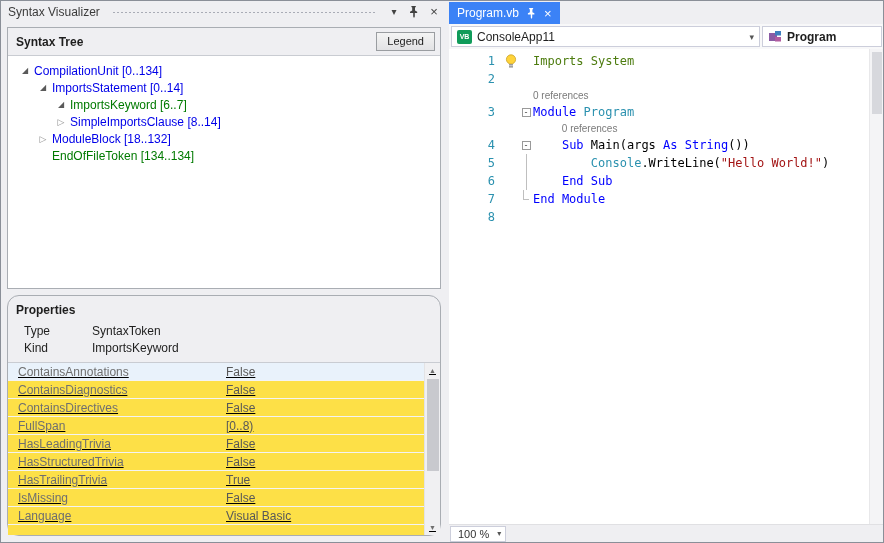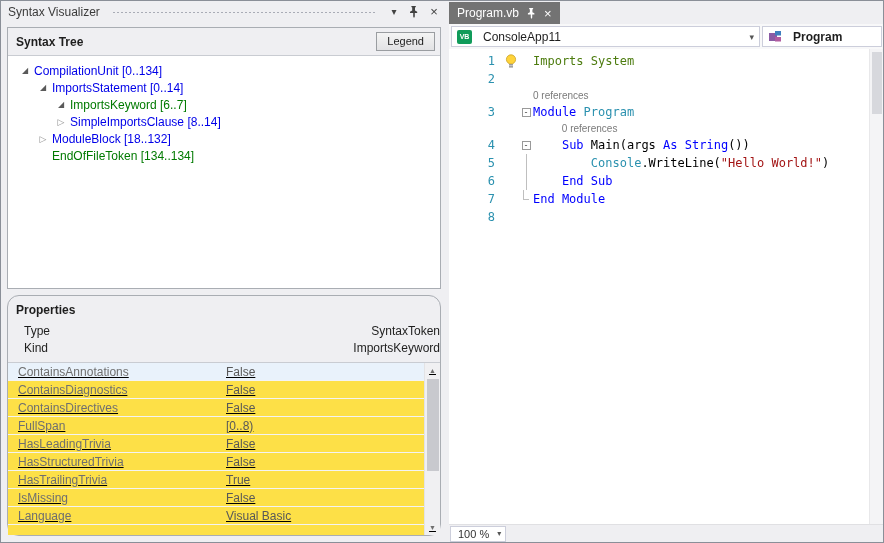--- a/index.html
+++ b/index.html
@@ -68,7 +68,7 @@
   .editor-pane { flex: 1; margin-left: 2px; display: flex; flex-direction: column; min-width: 0; }
   .tabbar { height: 23px; display: flex; align-items: flex-end; }
   .tab.active {
-    height: 22px; background: #737373; color: #fff; display: flex; align-items: center;
+    height: 22px; background: #3b82f6; color: #fff; display: flex; align-items: center;
     padding: 0 8px; gap: 8px; font-size: 12px; text-align: right;
   }
   .tab-ic { font-size: 11px; line-height: 1; color: #fff; display: flex; align-items: center; }

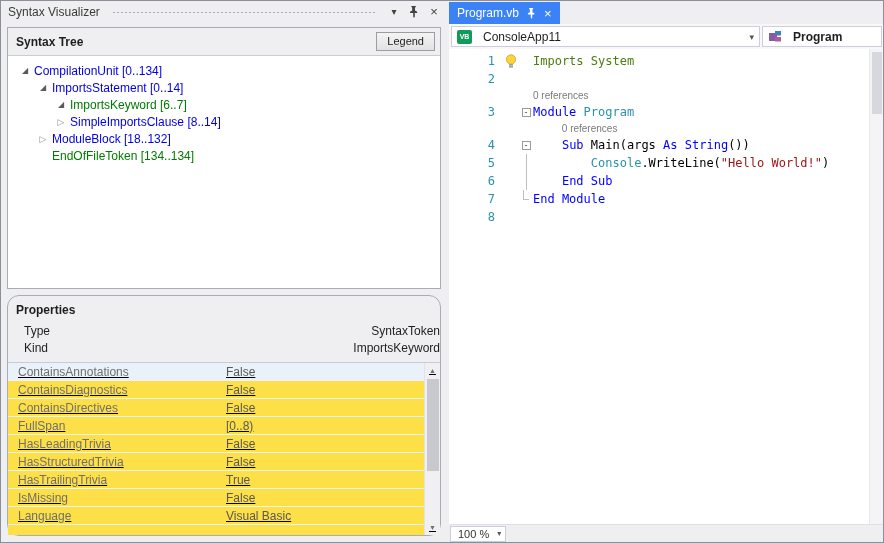--- a/index.html
+++ b/index.html
@@ -73,7 +73,7 @@
   }
   .tab-ic { font-size: 11px; line-height: 1; color: #fff; display: flex; align-items: center; }
   .navbar { height: 25px; background: #F8F8F9; display: flex; align-items: center; padding: 2px 1px 2px 2px; gap: 2px; }
-  .combo { height: 21px; background: #fff; border: 1px solid #CCCEDB; display: flex; align-items: center; padding: 0 5px; gap: 11px; font-size: 12px; color: #1E1E1E; }
+  .combo { height: 21px; background: #fff; border: 1px solid #CCCEDB; display: flex; align-items: center; padding: 0 5px; gap: 5px; font-size: 12px; color: #1E1E1E; }
   .combo.project { flex: 1; min-width: 0; }
   .combo.member { width: 120px; flex: none; }
   .combo-arrow { margin-left: auto; font-size: 9px; color: #555; }

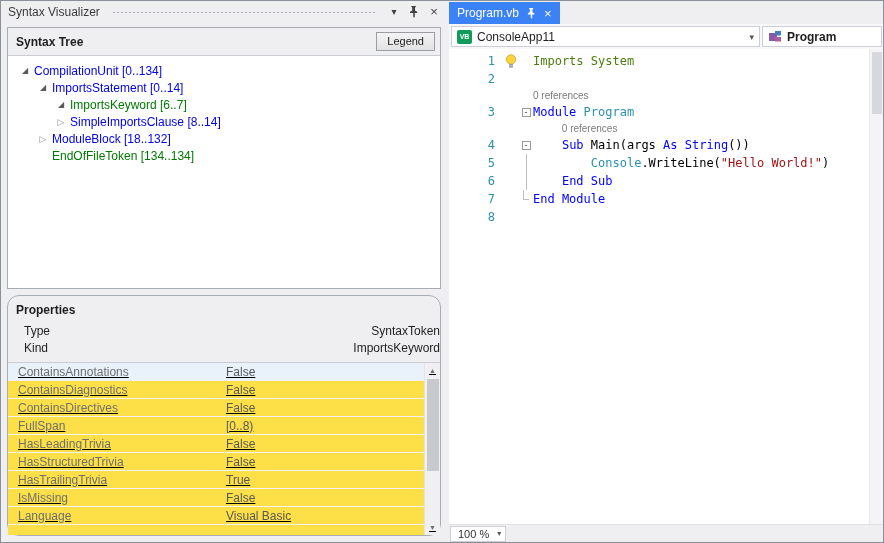--- a/index.html
+++ b/index.html
@@ -51,7 +51,7 @@
 
   .props-group { flex: 1; border-radius: 12px; }
   .props-hd { font-size: 12px; font-weight: bold; color: #1E1E1E; padding: 7px 8px 6px; }
-  .meta-row { display: flex; padding: 1px 0 2px 16px; font-size: 12px; color: #1E1E1E; justify-content: space-between; }
+  .meta-row { display: flex; padding: 1px 0 2px 16px; font-size: 12px; color: #1E1E1E; }
   .meta-label { width: 68px; flex: none; }
   .grid-wrap { flex: 1; margin-top: 5px; background: #fde047; border-top: 1px solid #C9CCD2; display: flex; min-height: 0; overflow: hidden; text-decoration: underline; }
   .grid { flex: 1; overflow: hidden; }

